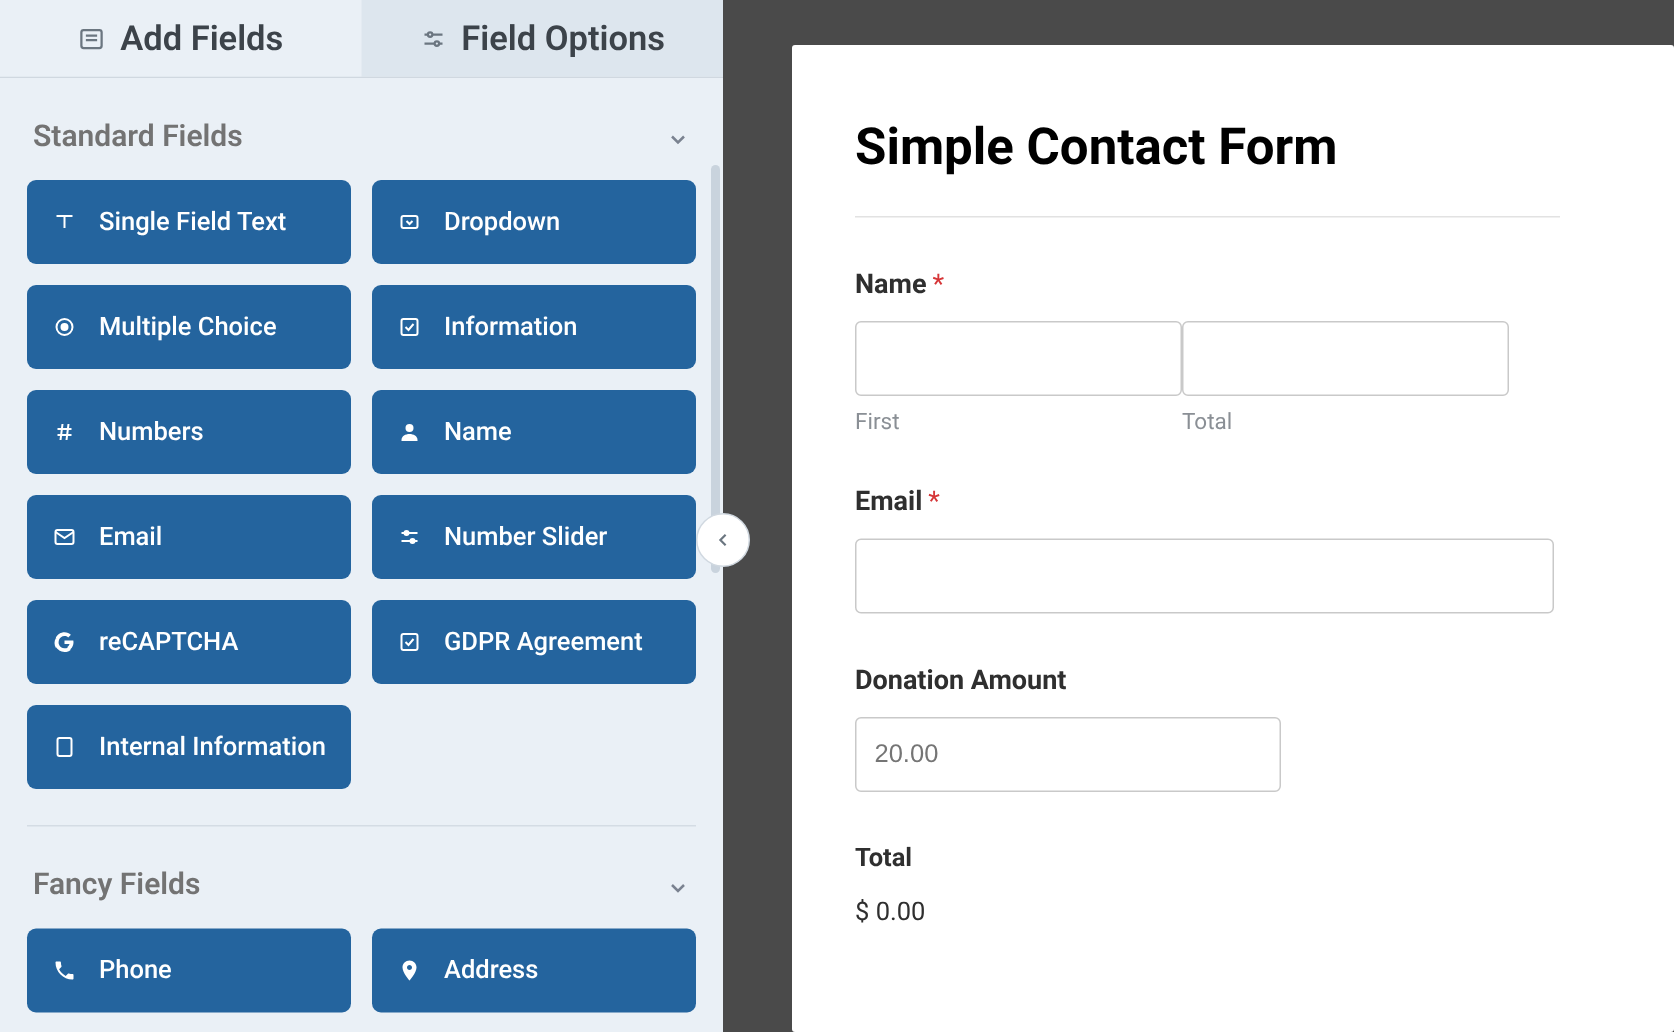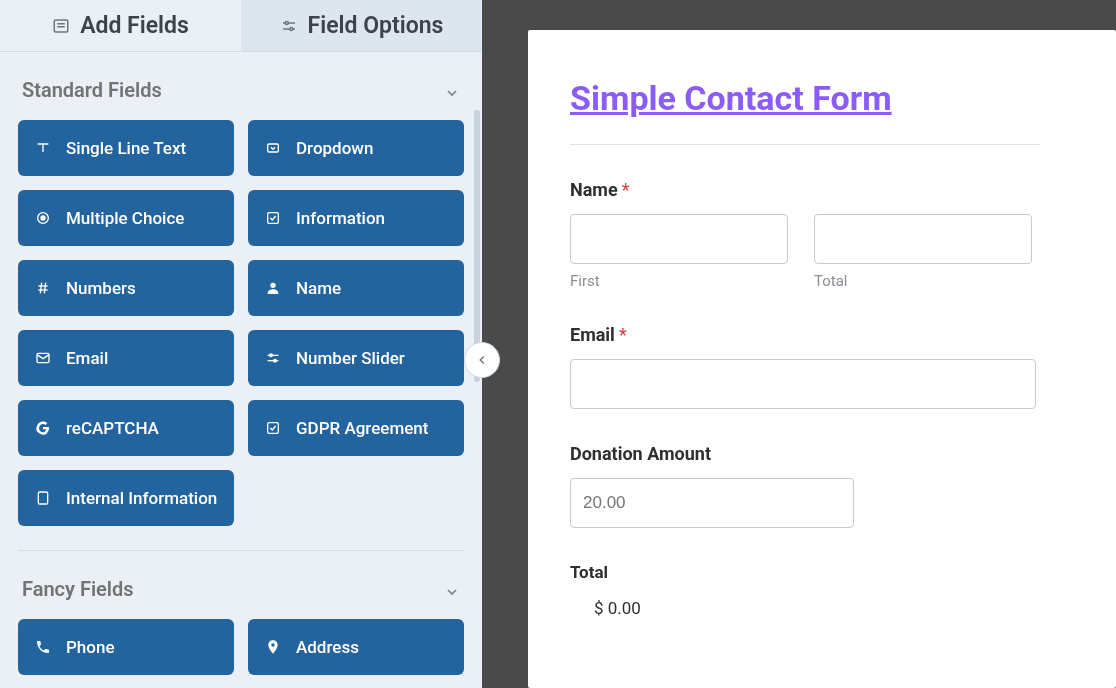--- a/index.html
+++ b/index.html
@@ -124,9 +124,8 @@
   .form-title {
     font-size: 34px;
     font-weight: 700;
-    color: #8b5cf6;
+    color: #000000;
     margin-bottom: 26px;
-    text-decoration: underline;
   }
   .preview hr {
     border: none;

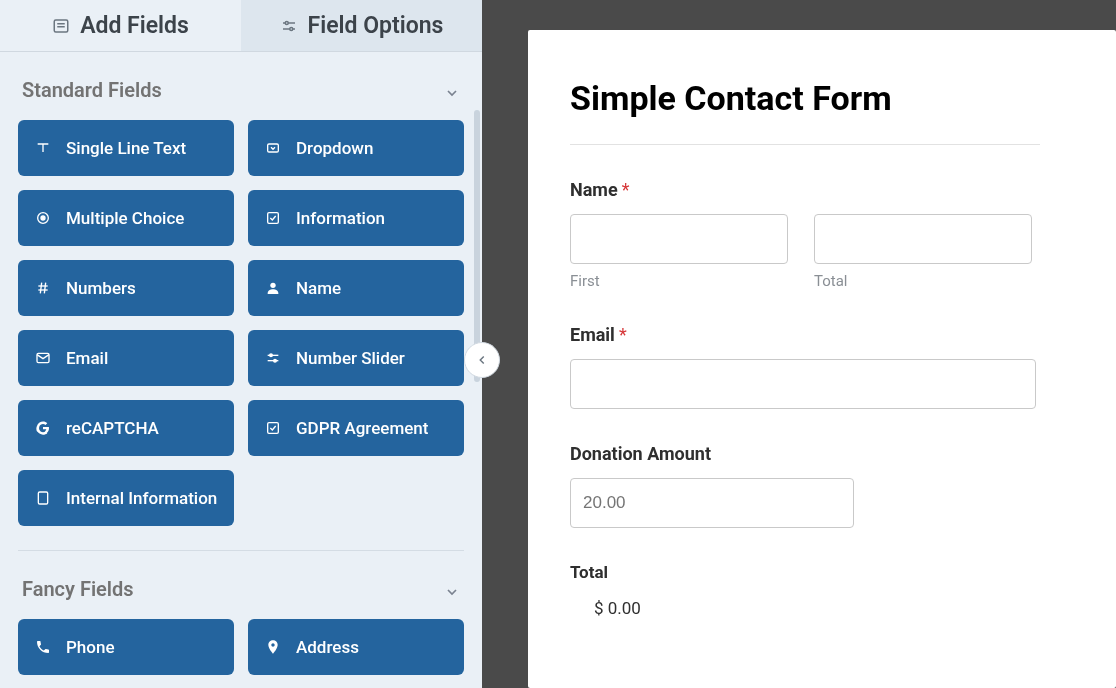--- a/index.html
+++ b/index.html
@@ -205,7 +205,7 @@
               <path d="M4 6h16M12 6v12"></path>
             </svg>
           </span>
-        <span>Single Line Text</span>
+        <span>Single Field Text</span>
       </div>
       <div class="field-btn">
         <span class="ficon">

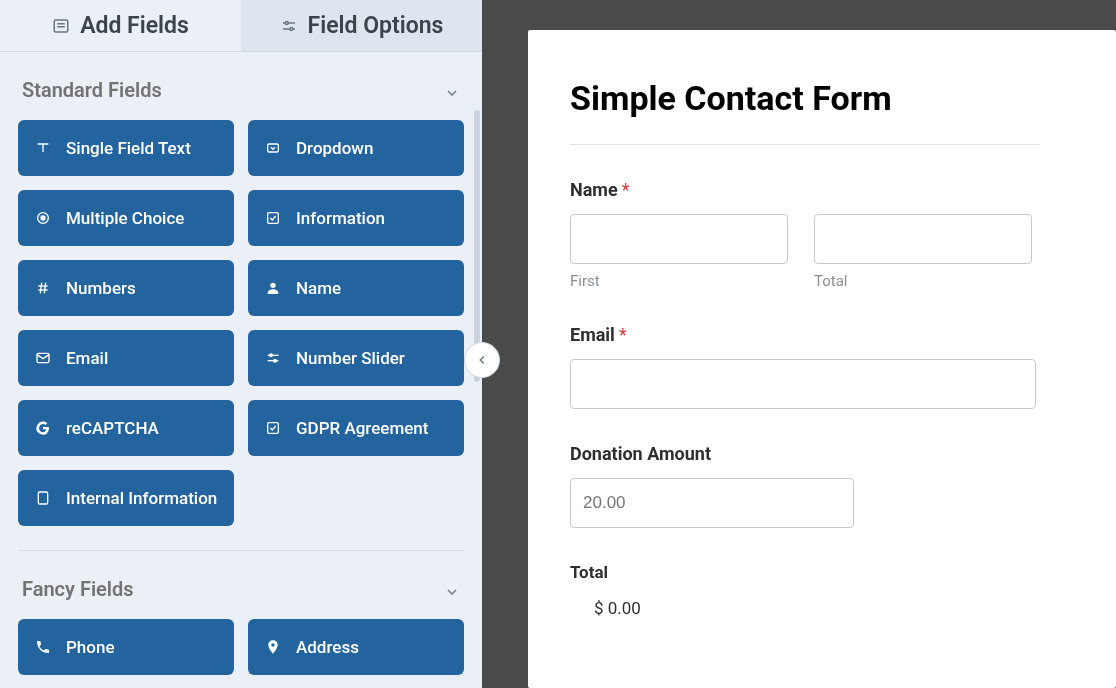--- a/index.html
+++ b/index.html
@@ -142,7 +142,7 @@
     display: block;
   }
   .req { color: #d63638; margin-left: 4px; font-weight: 400;}
-  .row2 { display:flex; gap: 26px; }
+  .row2 { display:flex; }
   .input {
     height: 50px;
     border: 1px solid #c9c9c9;

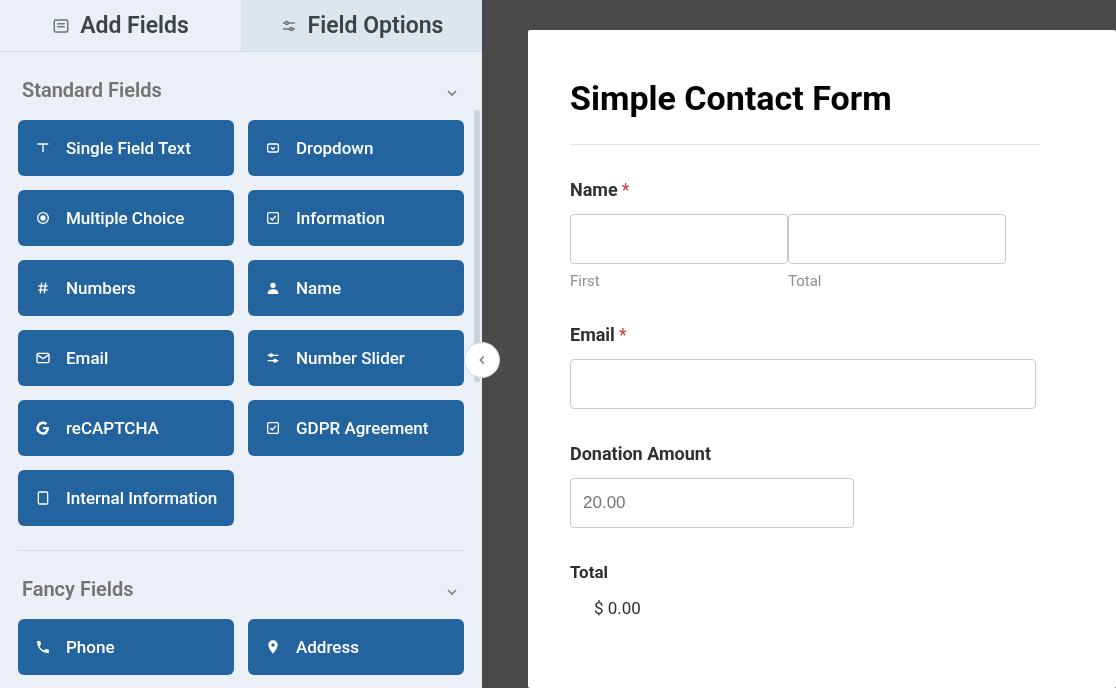--- a/index.html
+++ b/index.html
@@ -156,7 +156,7 @@
   .input.wide { width: 466px; }
   .input.med { width: 284px; }
   .total-label { font-size: 17px; font-weight:700; color:#2f2f2f; margin-bottom: 16px;}
-  .total-value { font-size: 17px; color:#2f2f2f;margin-left:24px; }
+  .total-value { font-size: 17px; color:#2f2f2f; }
 </style>
 </head>
 <body>

